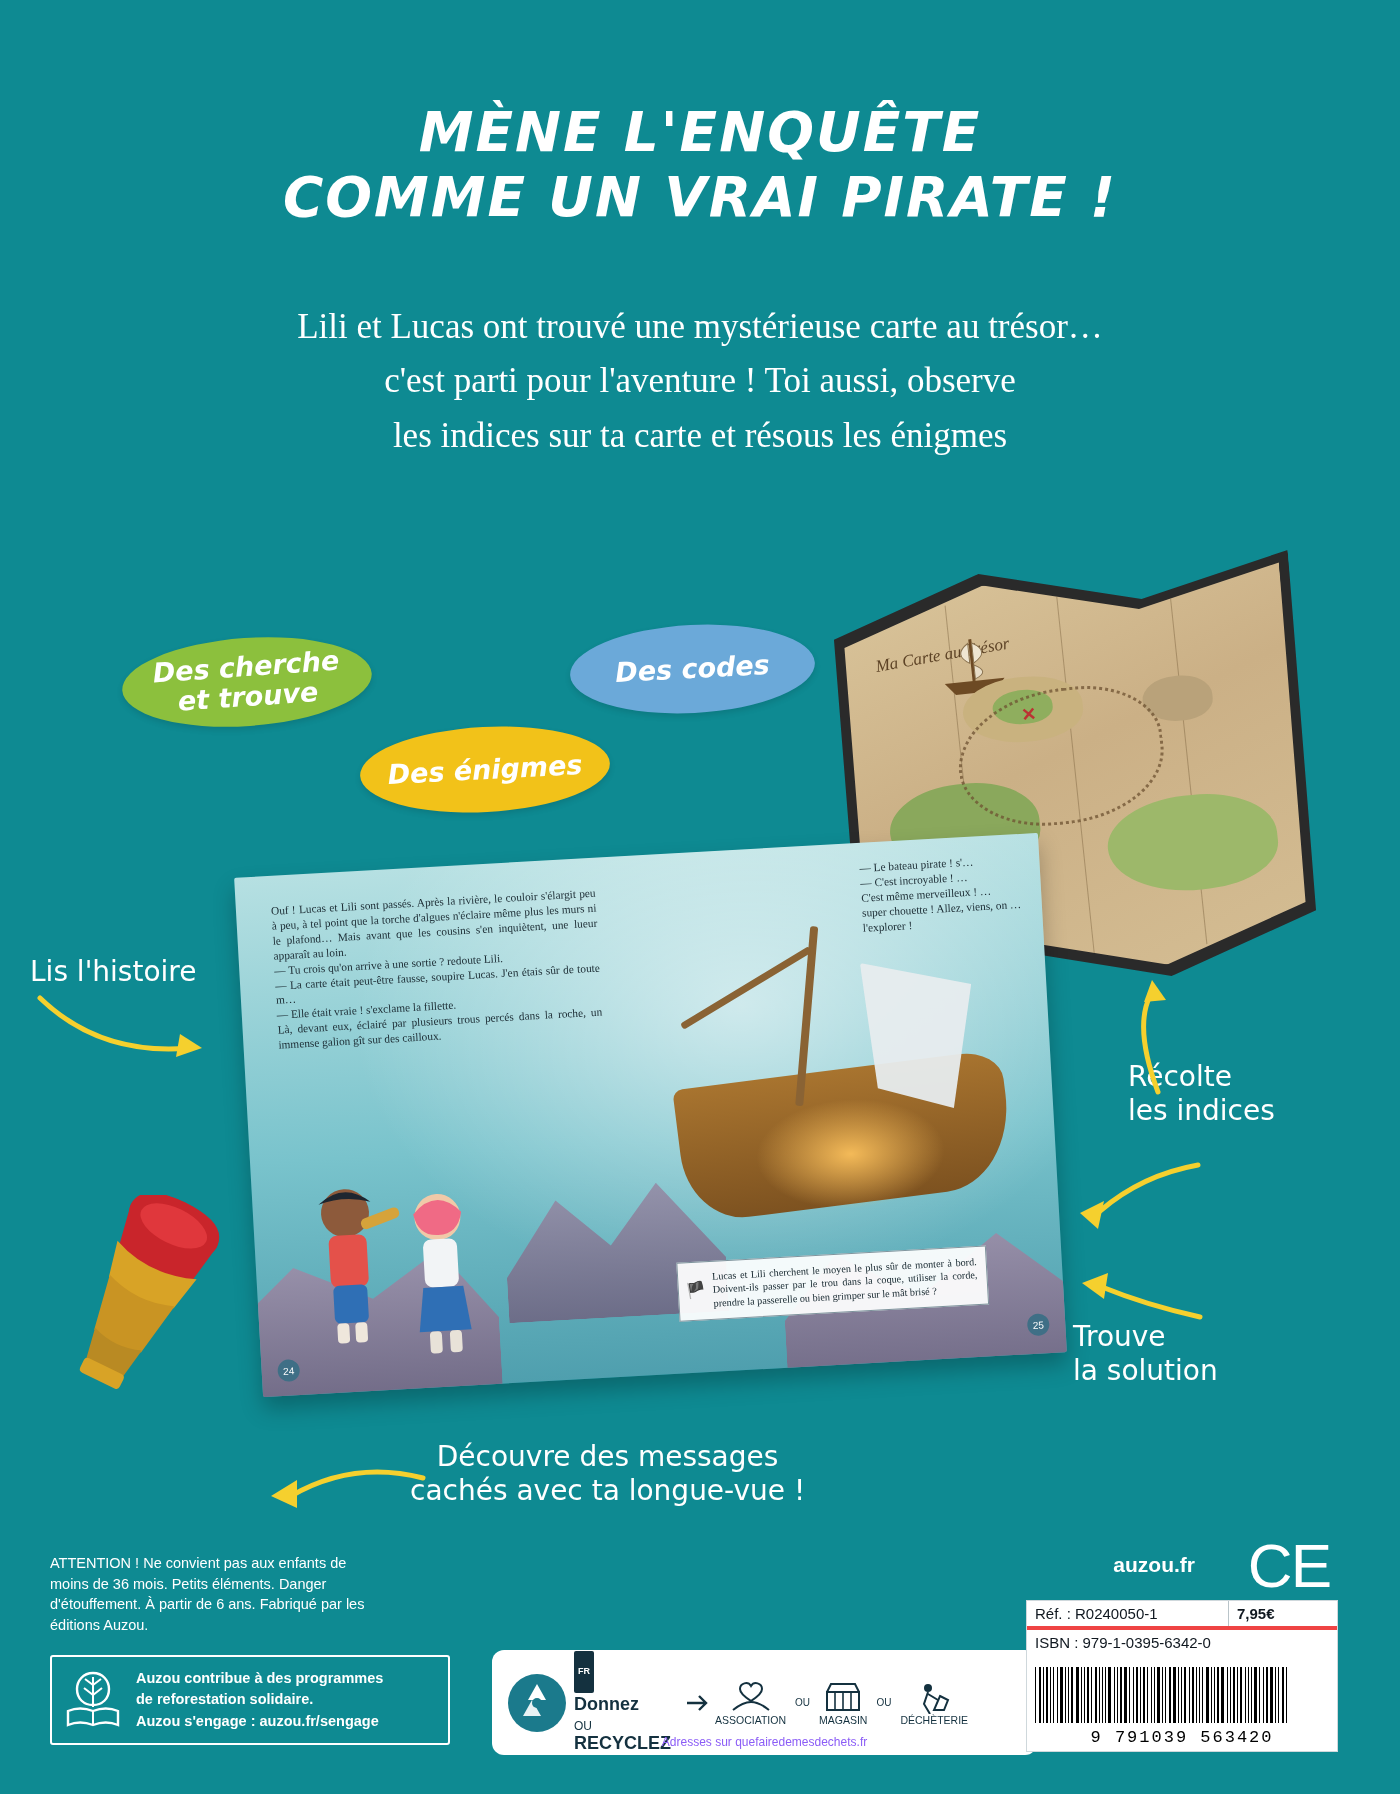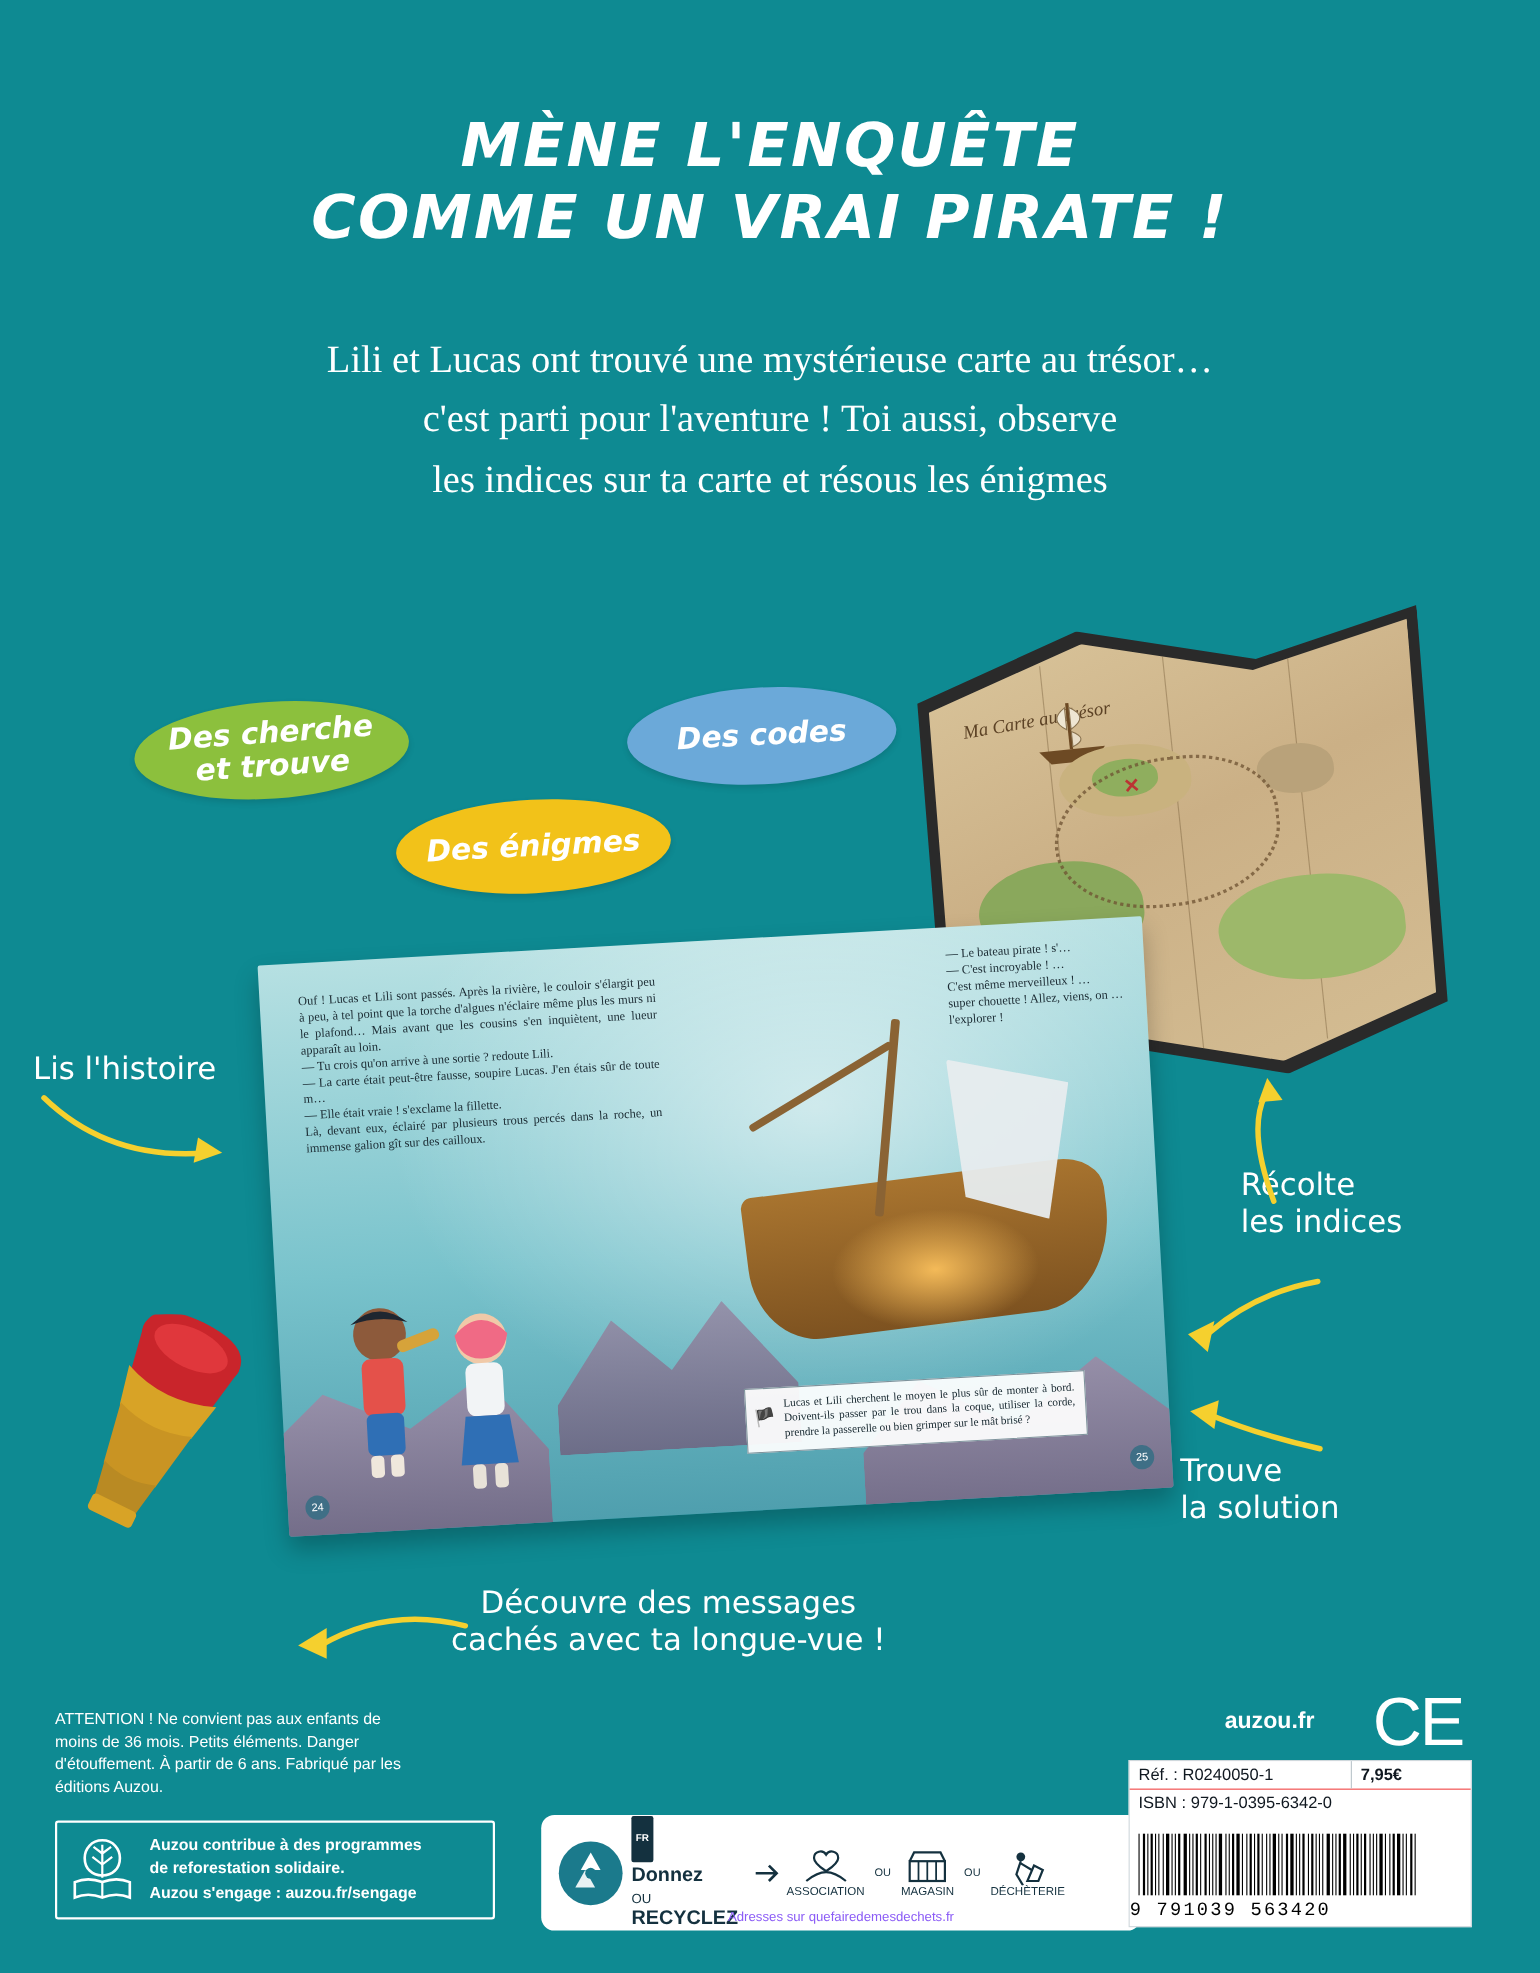--- a/index.html
+++ b/index.html
@@ -323,7 +323,7 @@
     border: 1px solid #cfd8dc;
   }
   .bc-row {
-    display: flex; border-bottom: 1px solid #ef4444;
+    display: flex; border-bottom: 4px solid #ef4444;
     font-family: "Liberation Sans", sans-serif;
     font-size: 15px; color: #101820;
   }

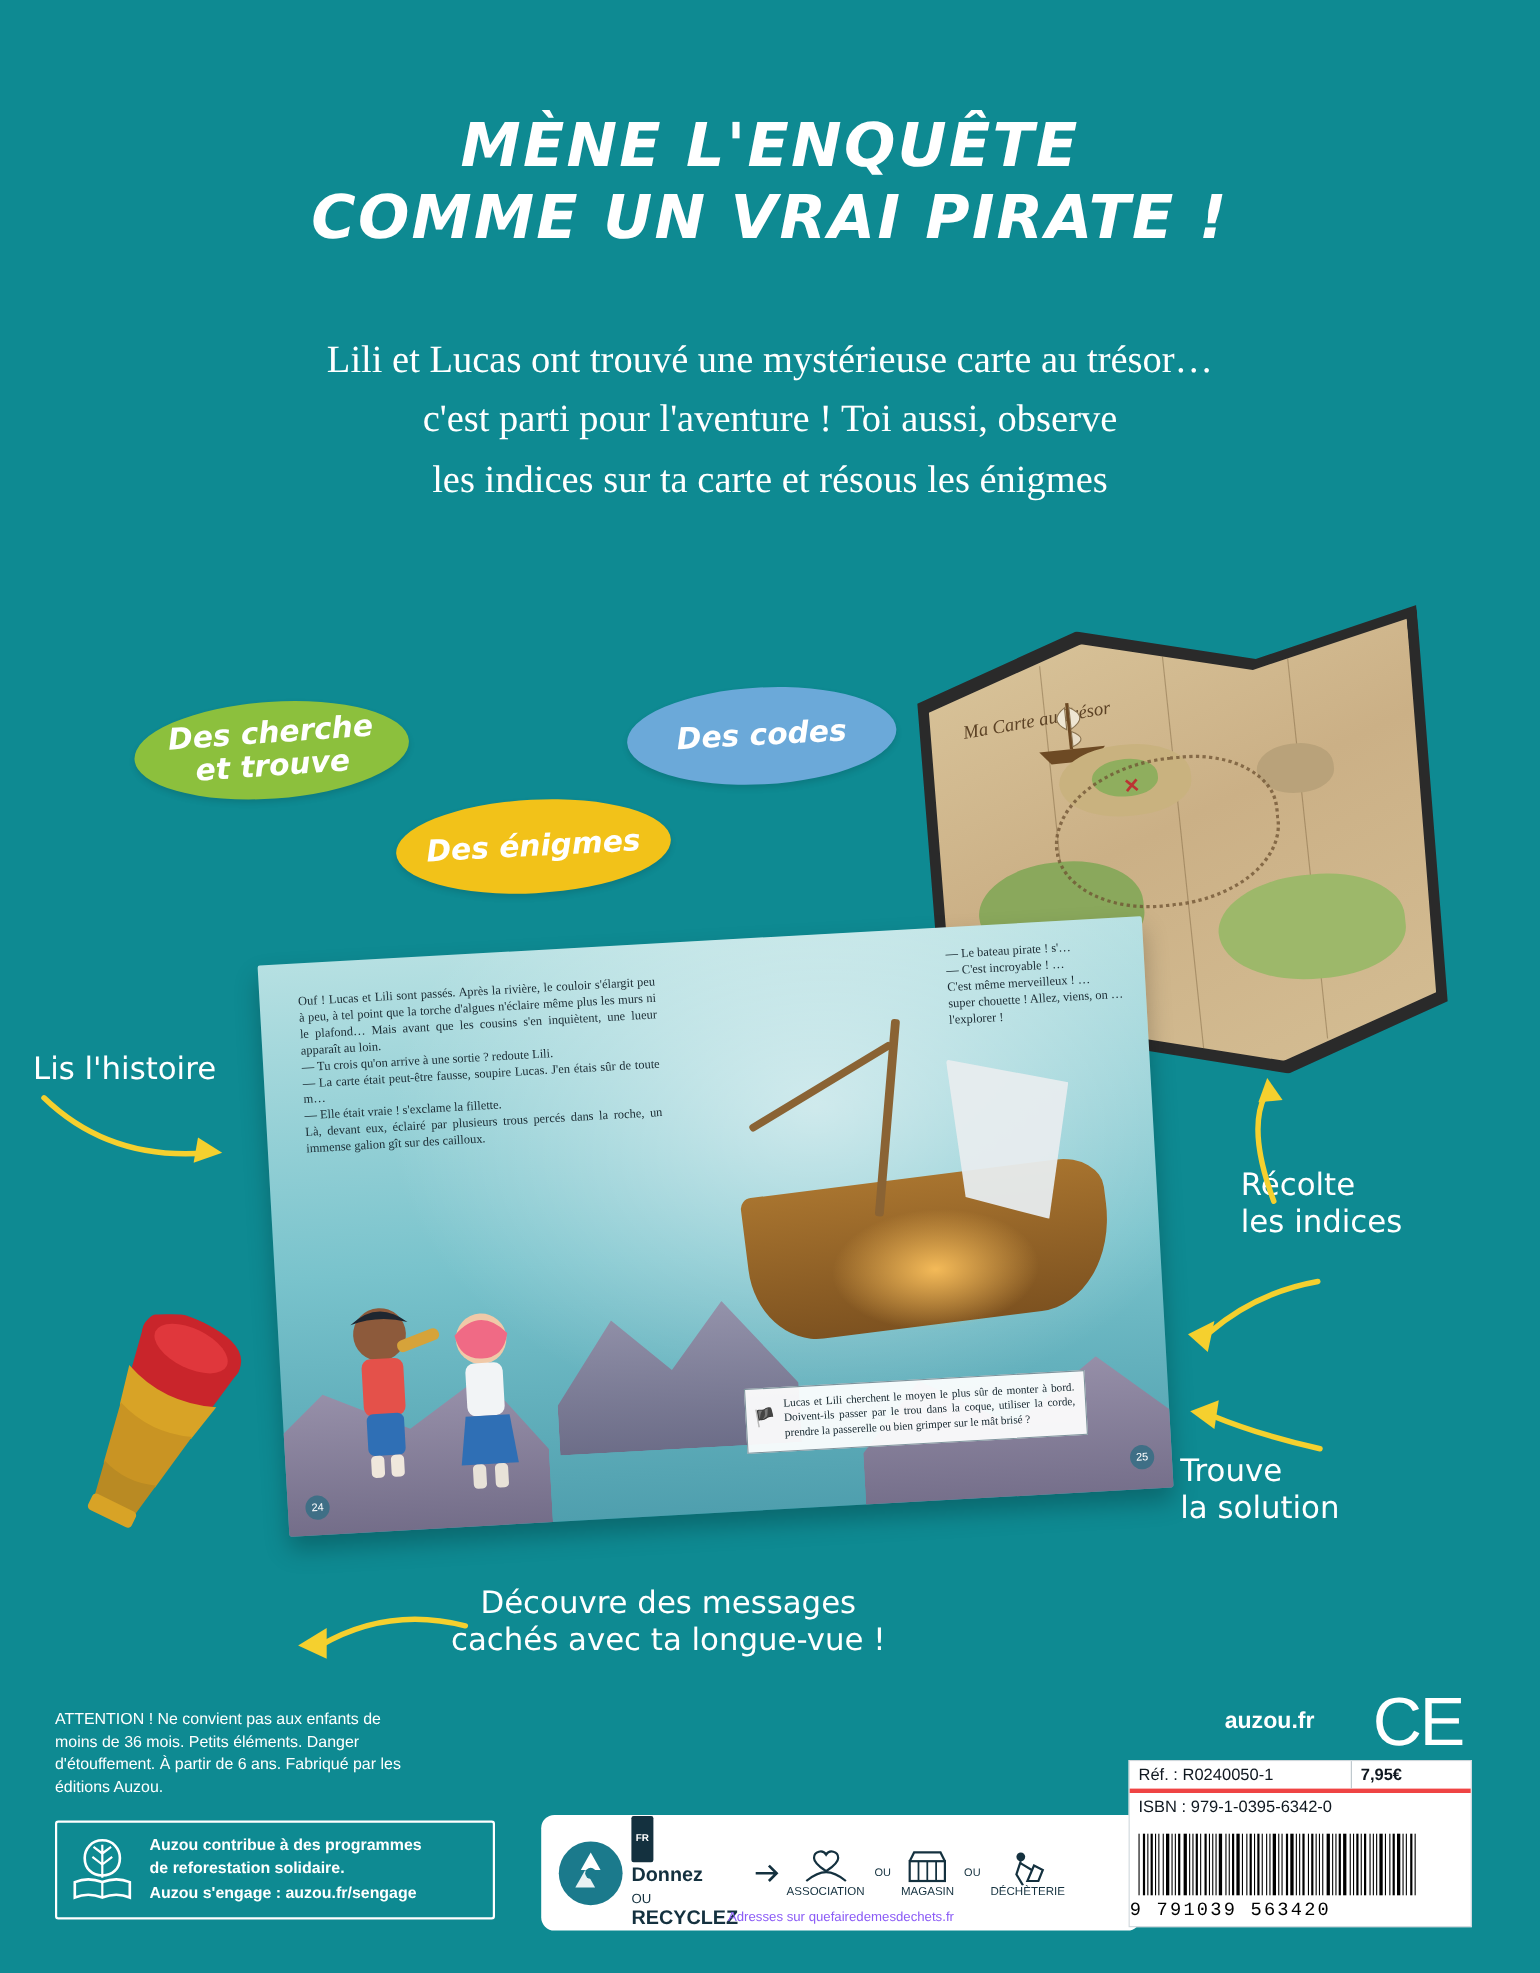--- a/index.html
+++ b/index.html
@@ -337,7 +337,7 @@
   .bars i { display: block; background: #000; }
   .bc-digits {
     position: absolute; left: 0; right: 0; bottom: 4px;
-    text-align: left; font-family: "Liberation Mono", monospace;
+    text-align: center; font-family: "Liberation Mono", monospace;
     font-size: 17px; letter-spacing: 2px; color: #000;
   }
 </style>

